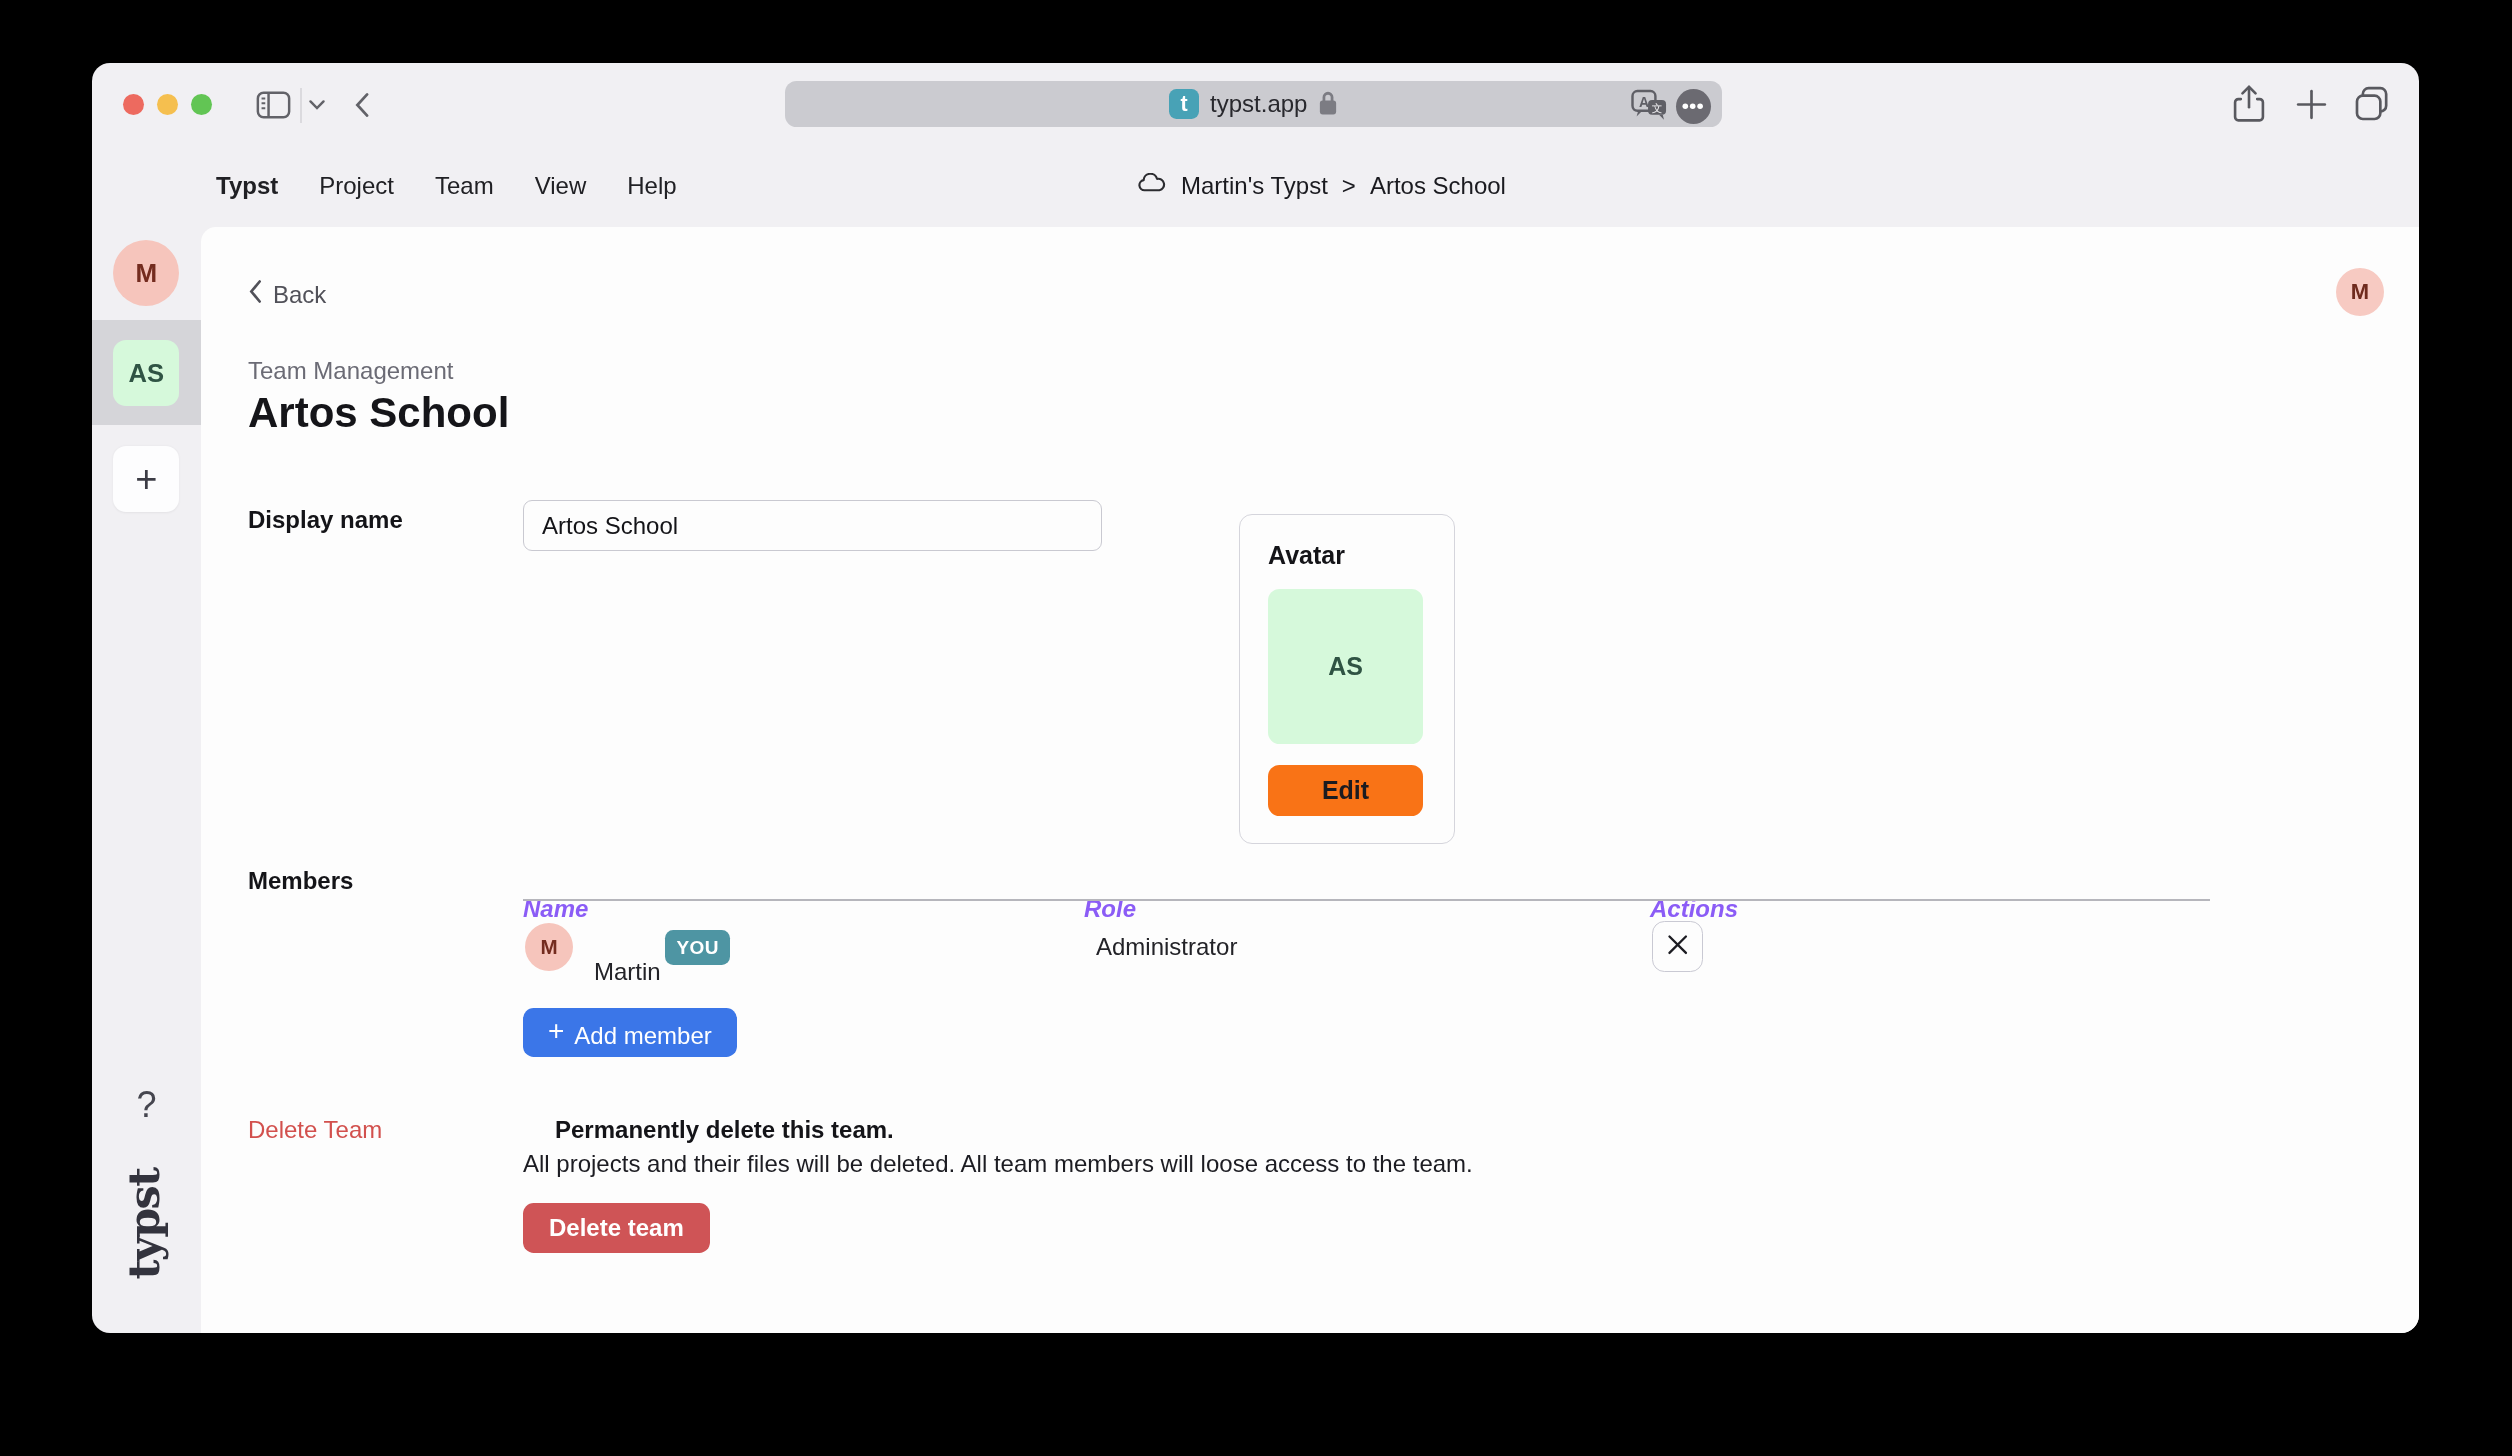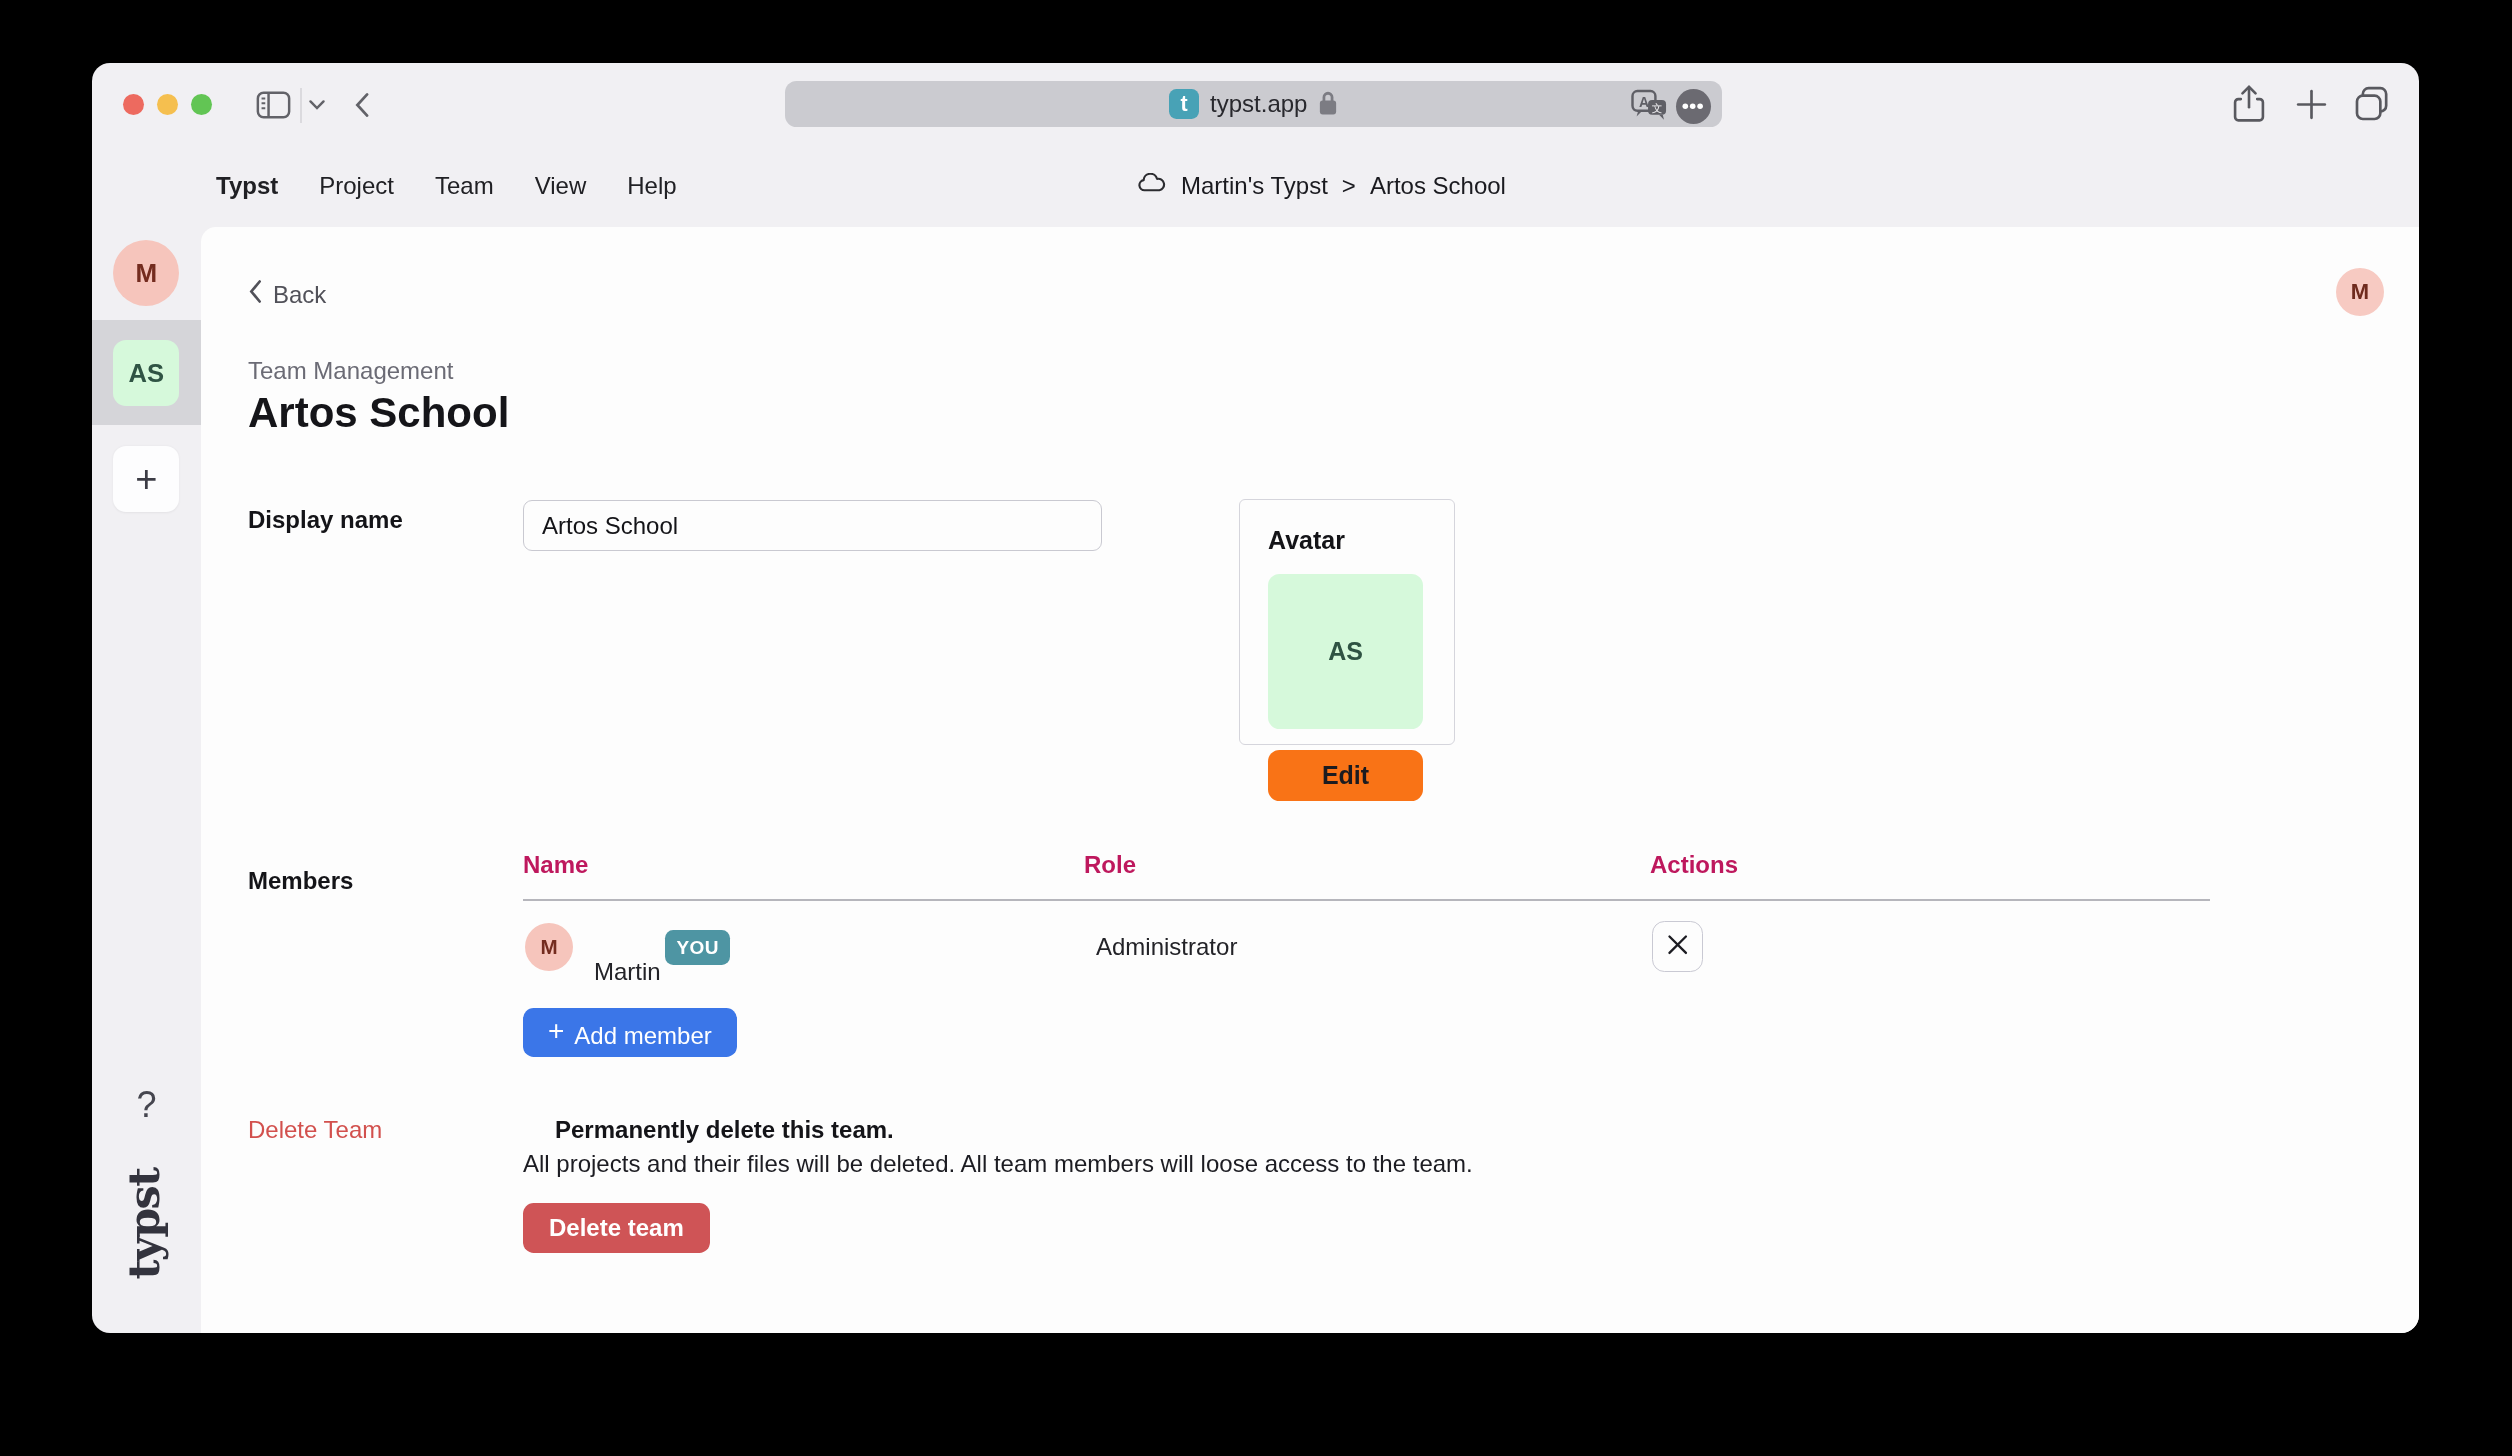--- a/index.html
+++ b/index.html
@@ -80,8 +80,8 @@
     font-family:"Liberation Sans", sans-serif; font-size:24px; color:#141418; padding:0 18px; outline:none;
   }
   .avatar-card {
-    position:absolute; left:1038px; top:272px; width:216px; height:246px;
-    border:1.6px solid #d5d5dc; border-radius:6px; background:#fdfdfd;
+    position:absolute; left:1038px; top:287px; width:216px; height:330px;
+    border:1.6px solid #d5d5dc; border-radius:13px; background:#fdfdfd;
   }
   .card-title { position:absolute; left:28px; top:26px; font-size:25px; font-weight:bold; color:#141418; }
   .card-green {

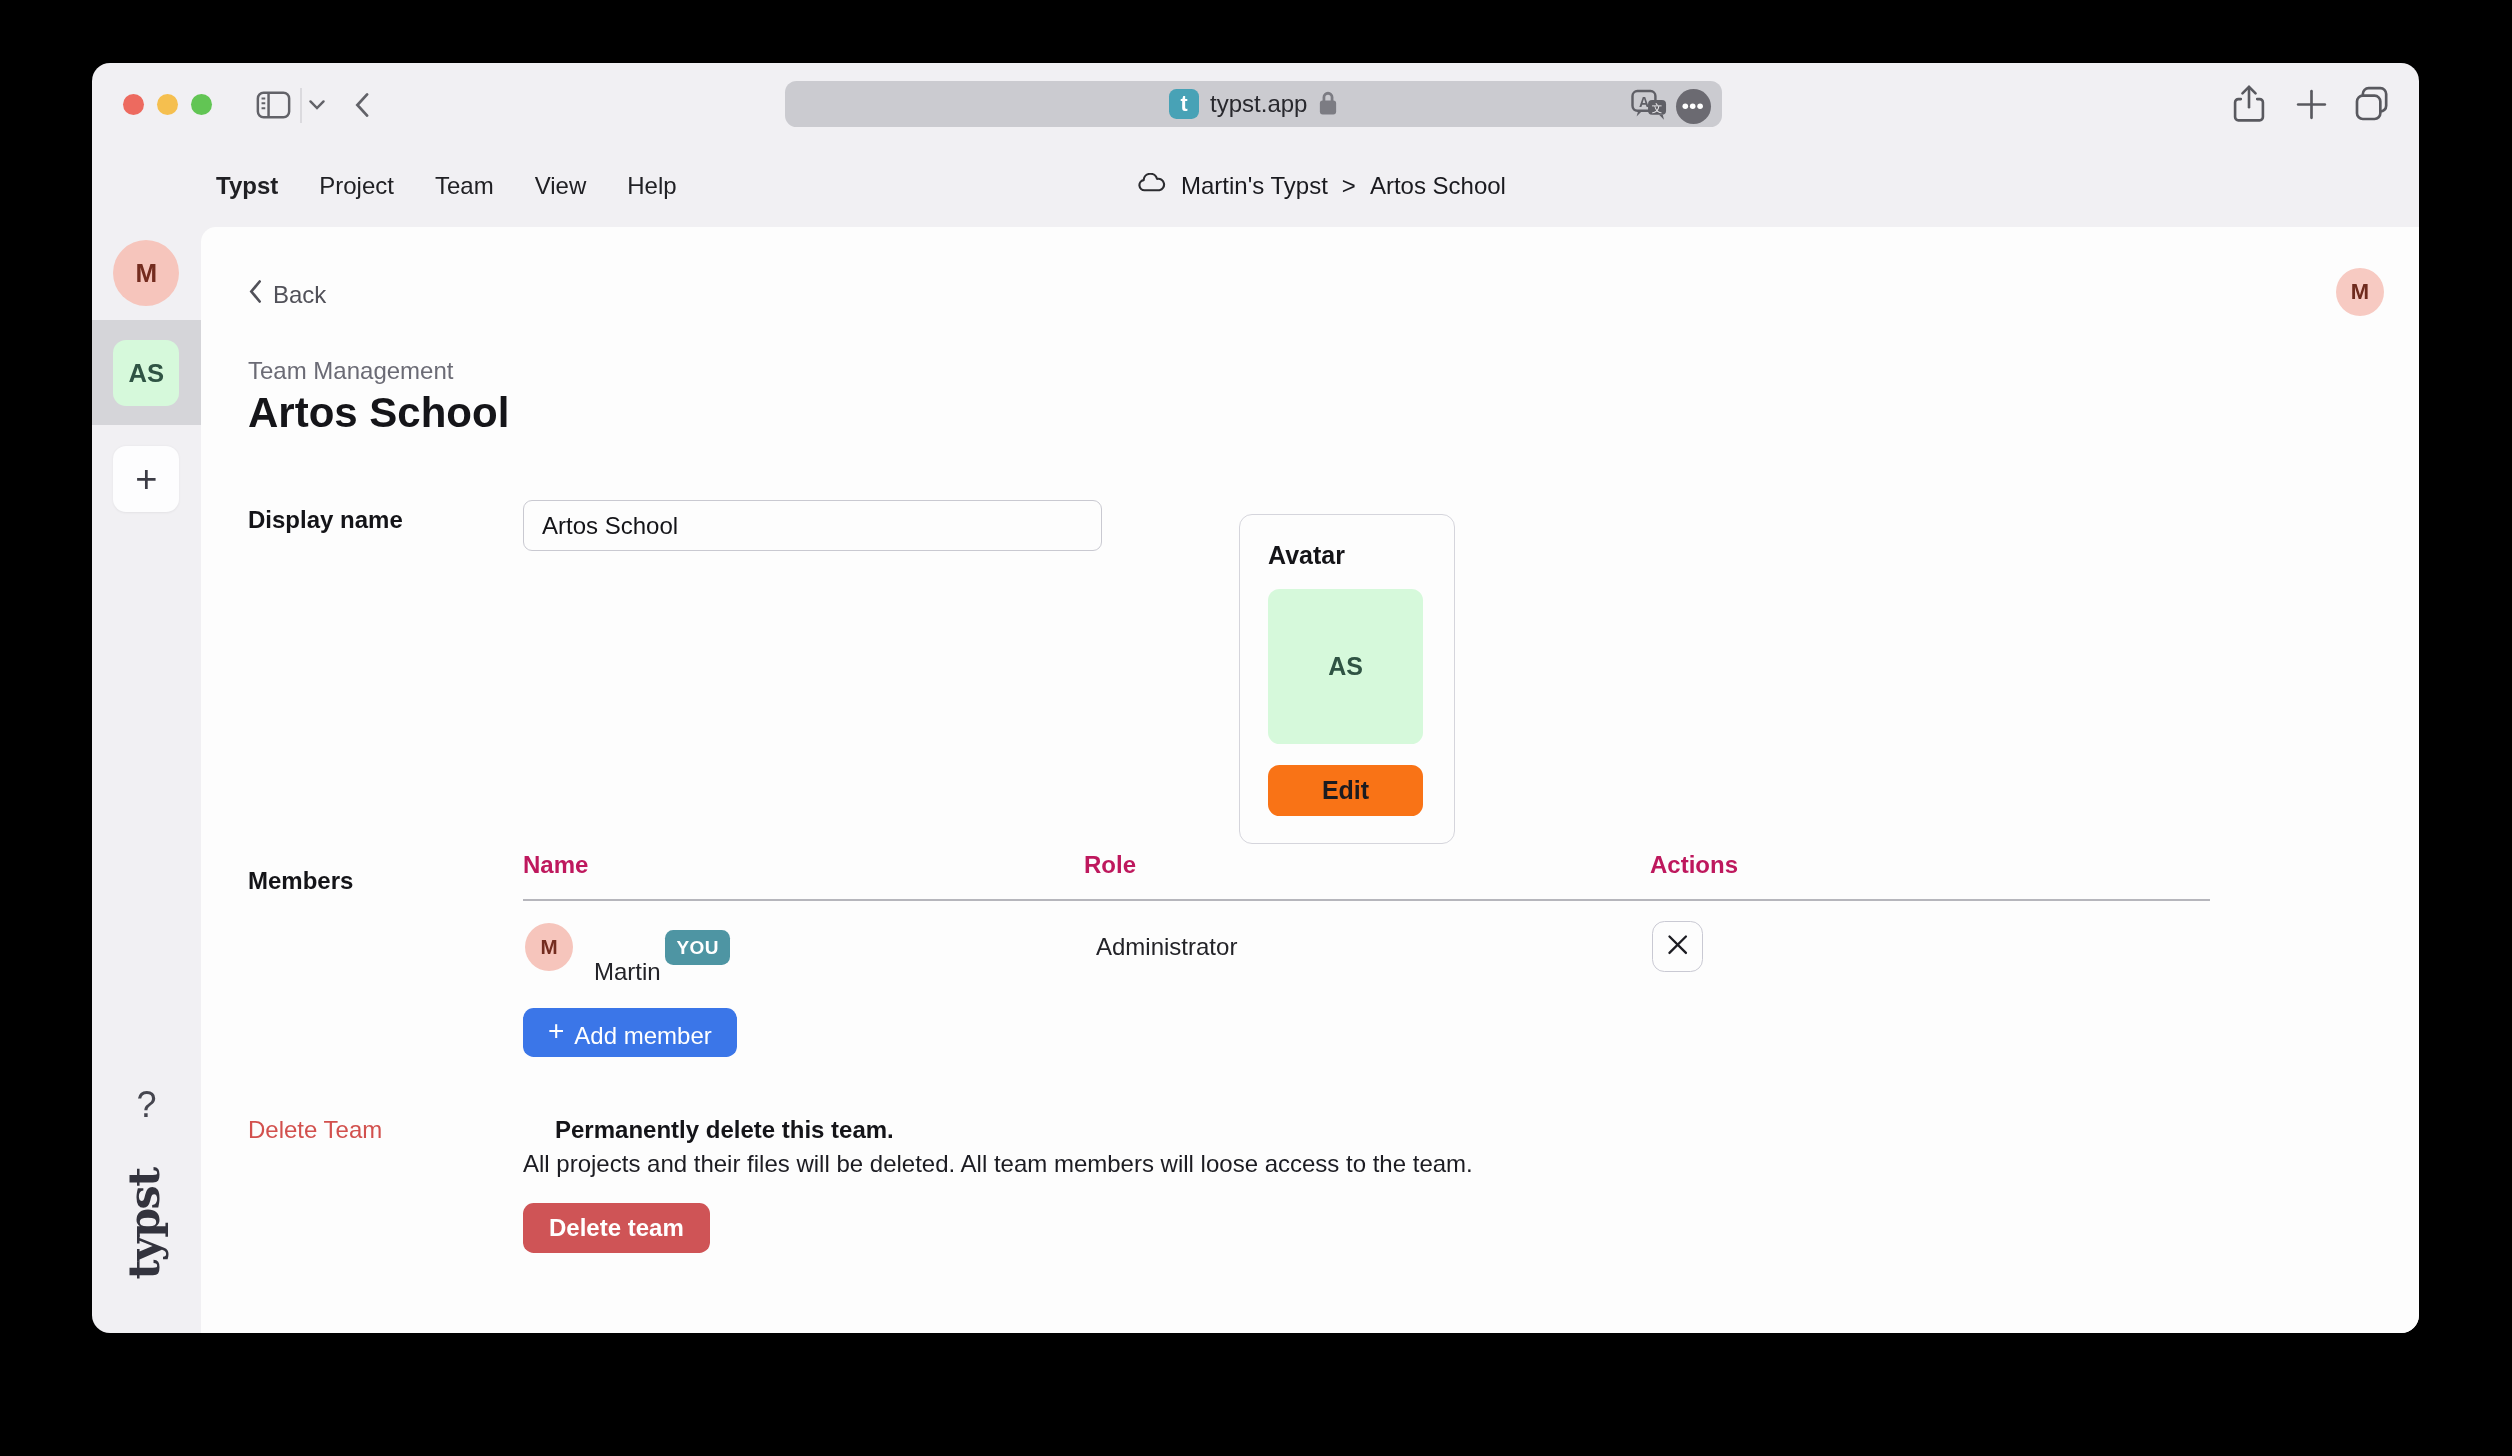--- a/index.html
+++ b/index.html
@@ -93,7 +93,7 @@
     display:flex; align-items:center; justify-content:center; font-size:25px; font-weight:bold; color:#1b1b20;
   }
   .members-label { left:47px; top:640px; }
-  .th { position:absolute; top:624px; font-size:24px; font-weight:bold; color:#be185d; }
+  .th { position:absolute; top:668px; font-size:24px; font-weight:bold; color:#8b5cf6;font-style:italic; }
   .th-name { left:322px; } .th-role { left:883px; } .th-actions { left:1449px; }
   .table-divider { position:absolute; left:322px; top:672px; width:1687px; height:1.6px; background:#b6b6bc; }
   .row-avatar {

